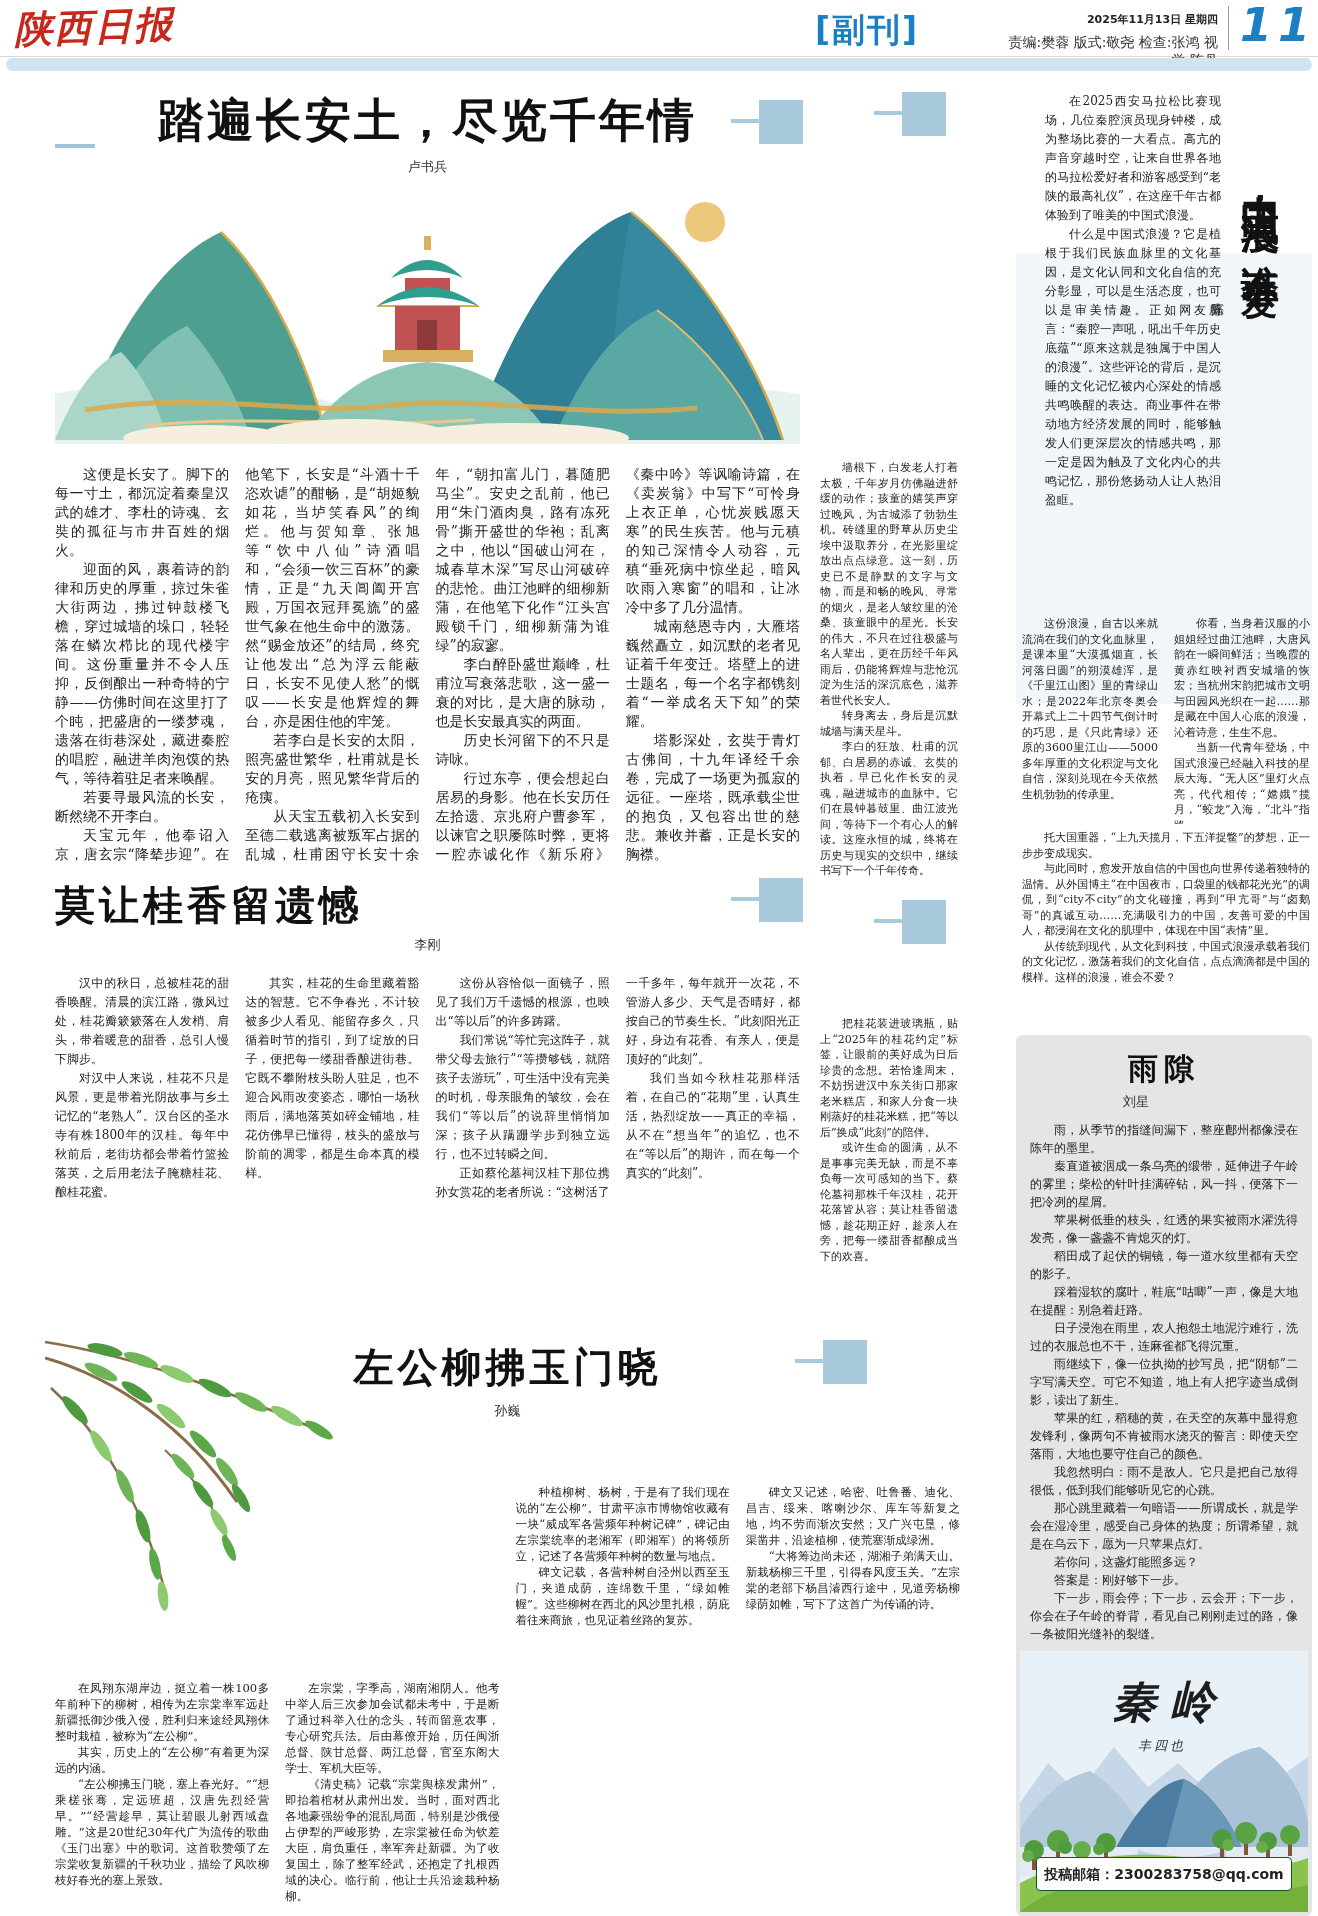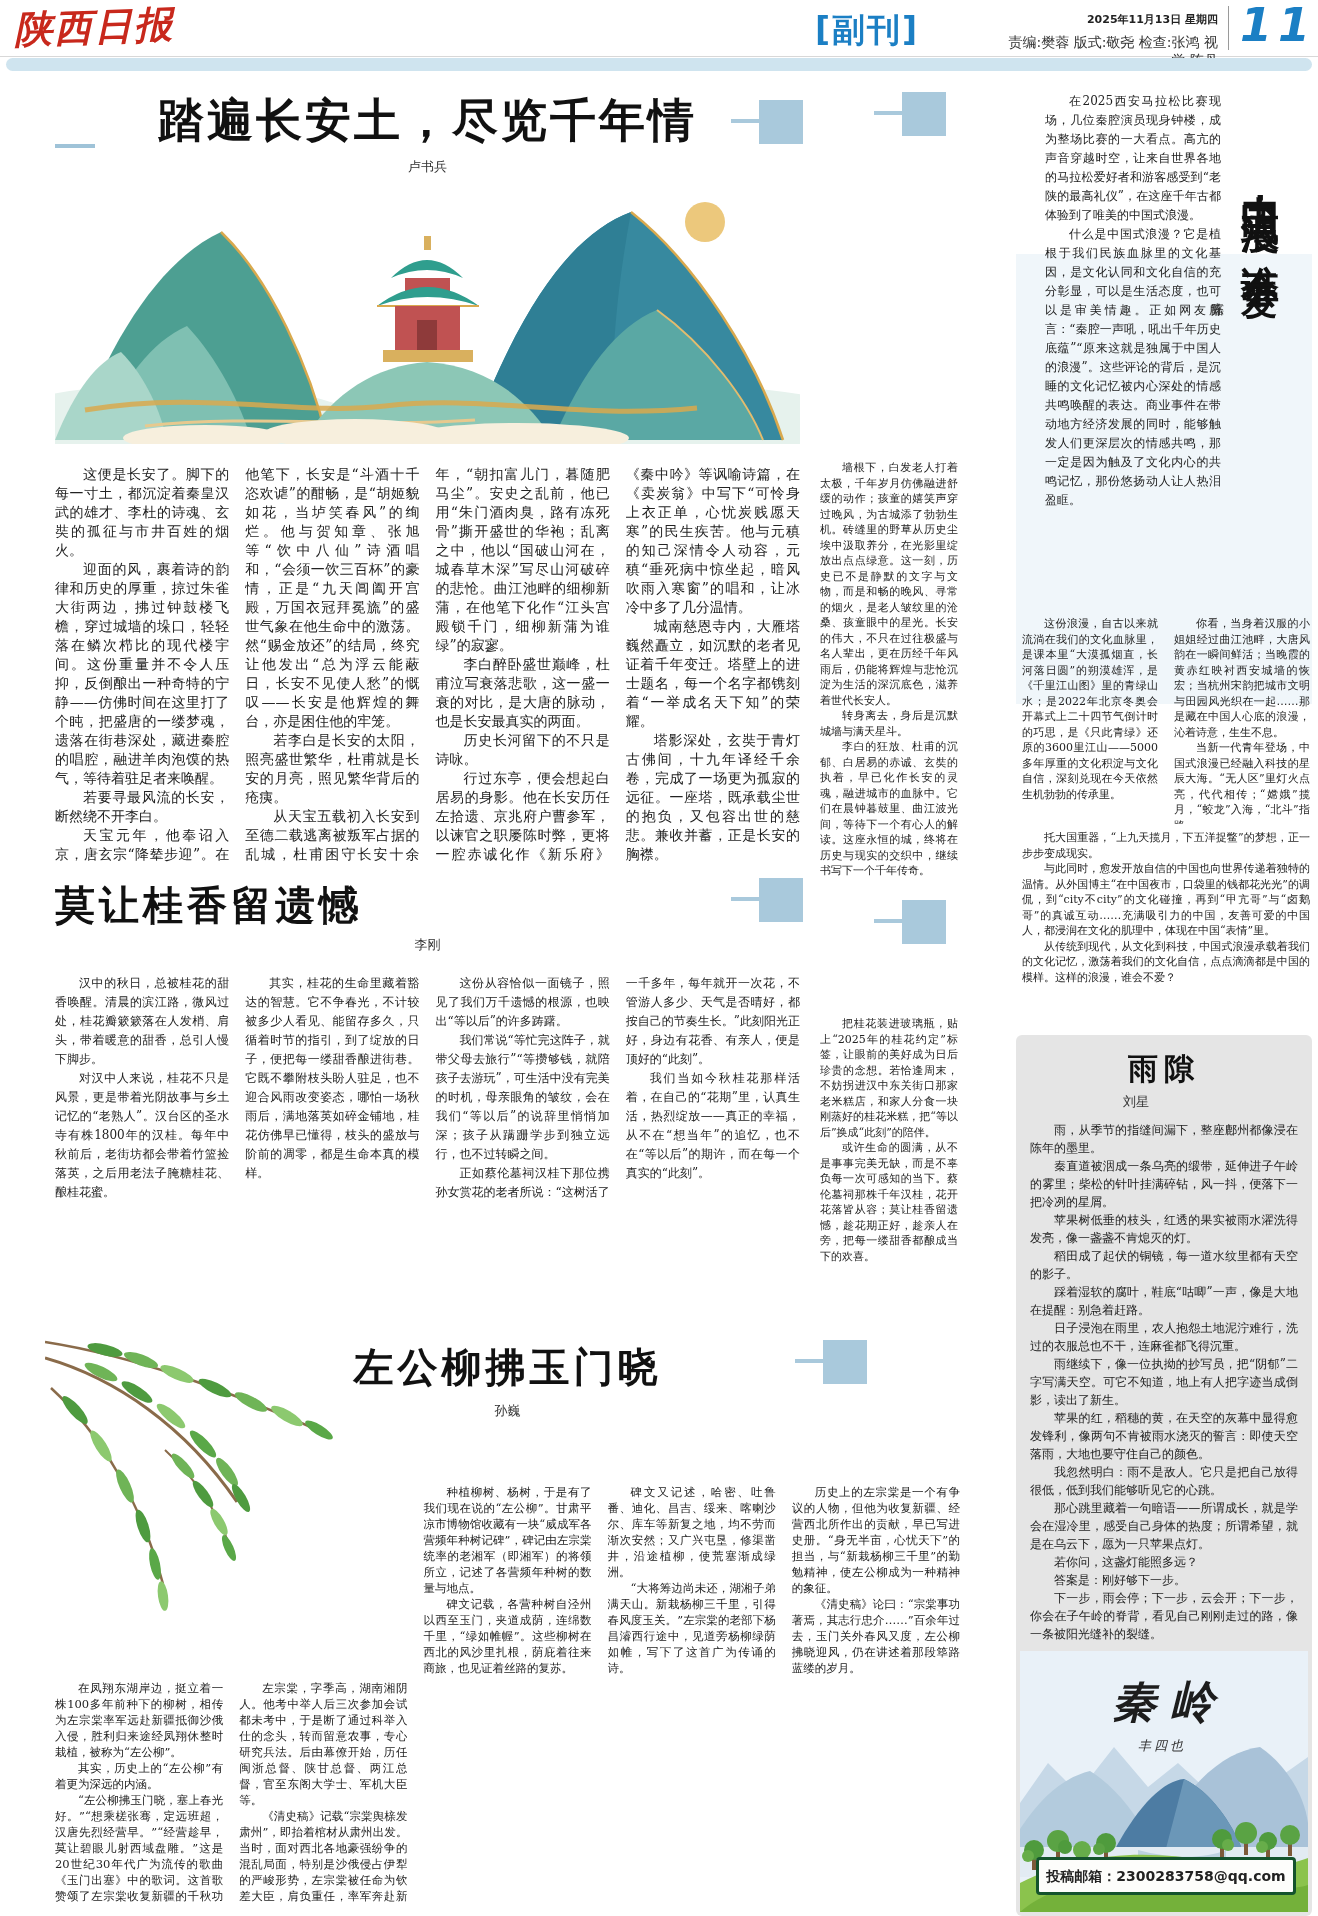--- a/index.html
+++ b/index.html
@@ -248,10 +248,6 @@
           <p class="p">碑文又记述，哈密、吐鲁番、迪化、昌吉、绥来、喀喇沙尔、库车等新复之地，均不劳而渐次安然；又广兴屯垦，修渠凿井，沿途植柳，使荒塞渐成绿洲。</p>
           <p class="p">“大将筹边尚未还，湖湘子弟满天山。新栽杨柳三千里，引得春风度玉关。”左宗棠的老部下杨昌濬西行途中，见道旁杨柳绿荫如帷，写下了这首广为传诵的诗。</p>
         </div>
-      <div class="art3-col">
-          <p class="p">历史上的左宗棠是一个有争议的人物，但他为收复新疆、经营西北所作出的贡献，早已写进史册。“身无半亩，心忧天下”的担当，与“新栽杨柳三千里”的勤勉精神，使左公柳成为一种精神的象征。</p>
-          <p class="p">《清史稿》论曰：“宗棠事功著焉，其志行忠介……”百余年过去，玉门关外春风又度，左公柳拂晓迎风，仍在讲述着那段筚路蓝缕的岁月。</p>
-        </div>
     </div>
   </div>
 

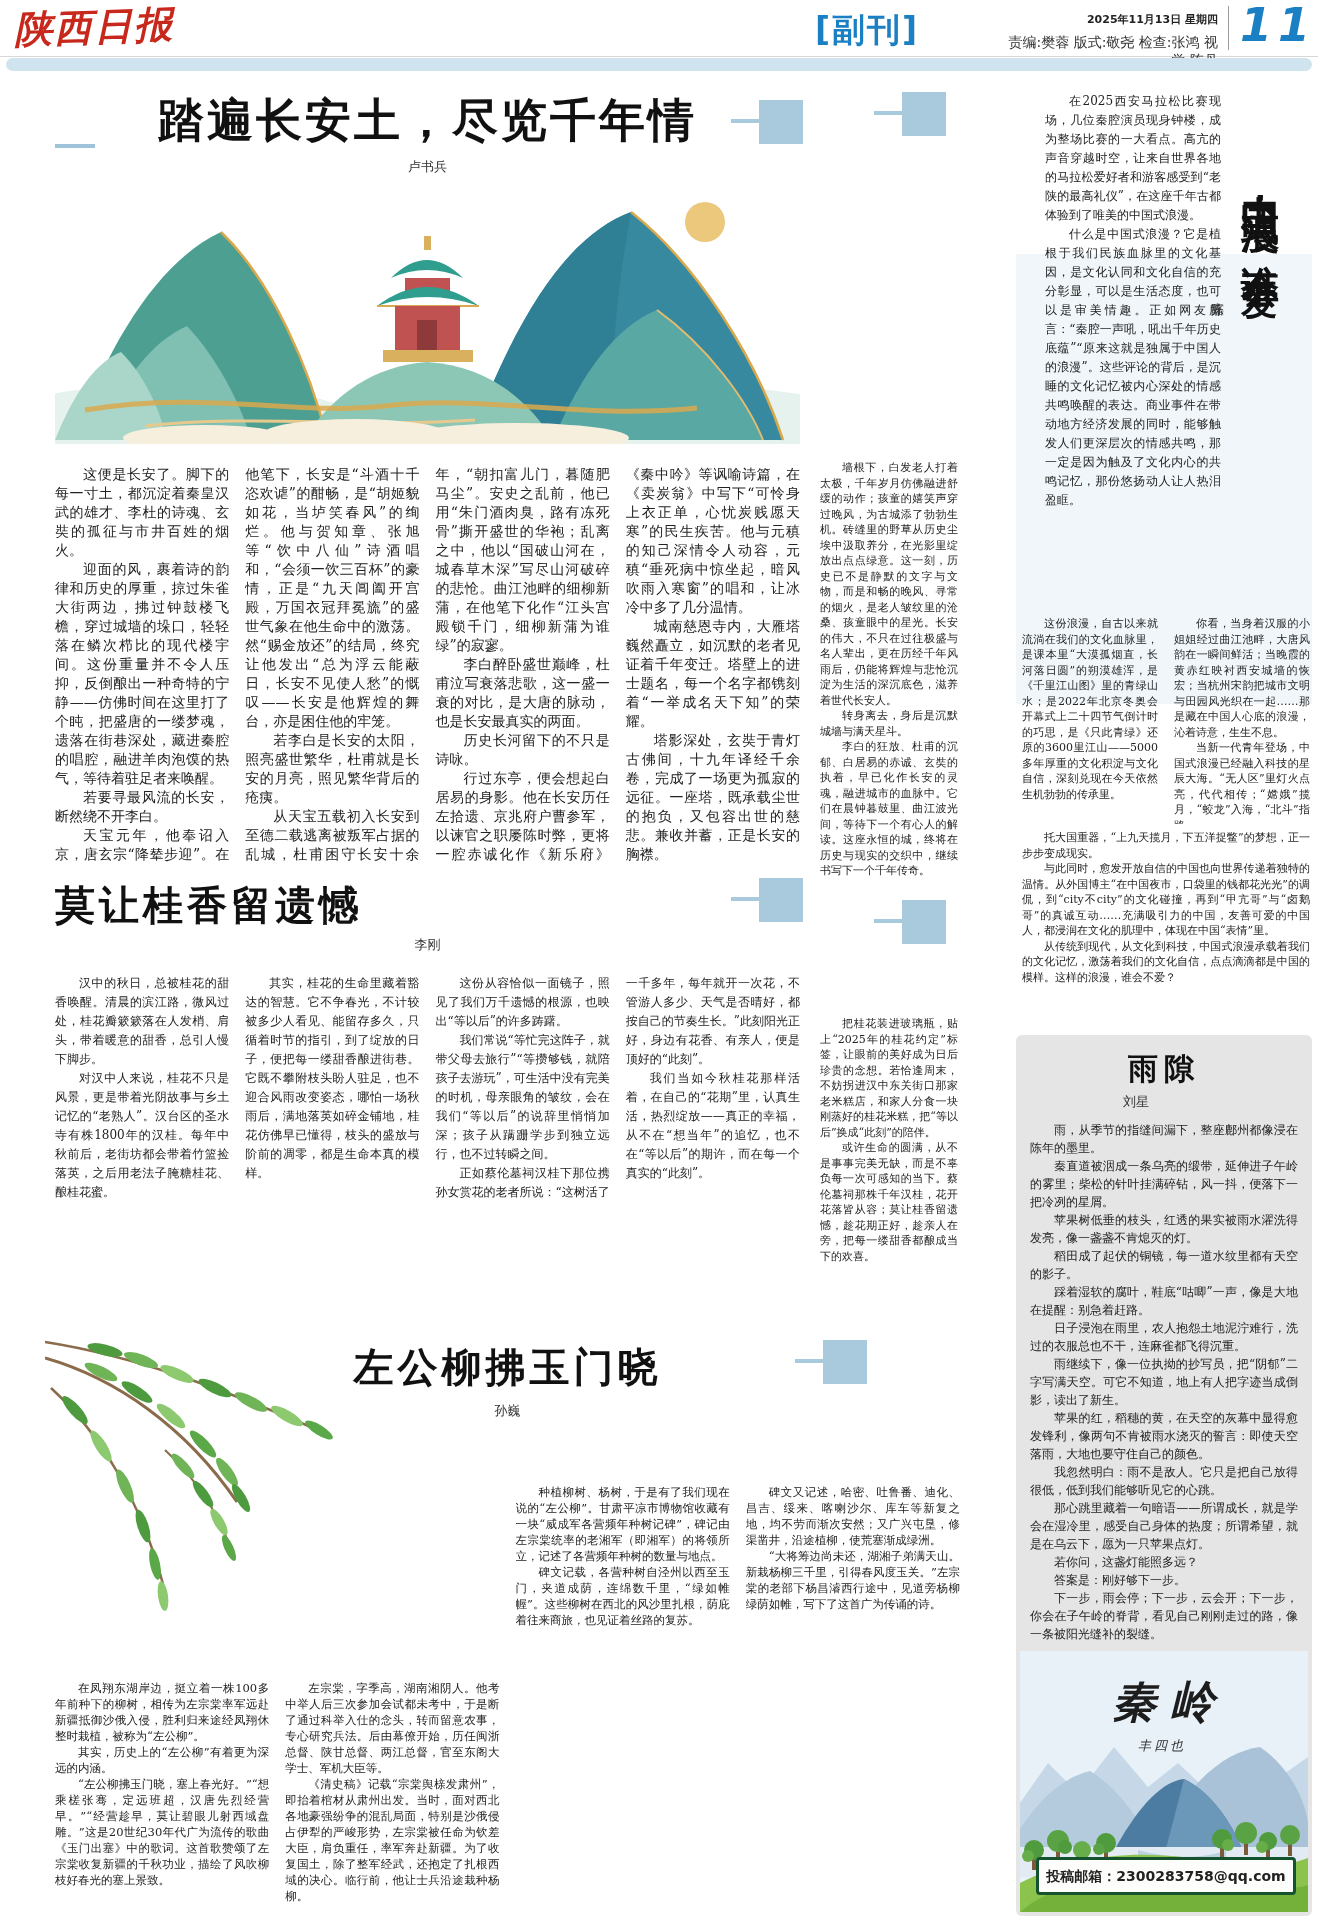--- a/index.html
+++ b/index.html
@@ -78,7 +78,7 @@
   .qsig{position:absolute;left:118px;top:86px;font-family:"DejaVu Serif",serif;font-size:13px;
         font-style:italic;color:#333;letter-spacing:3px;}
   .email-box{position:absolute;left:16px;top:206px;width:254px;height:32px;background:#fdfdfb;
-             border:3px solid #14532d;border-radius:4px;text-align:center;line-height:32px;
+             border:1px solid #14532d;border-radius:4px;text-align:center;line-height:32px;
              font-size:14px;font-weight:bold;color:#222;}
 </style>
 </head>

